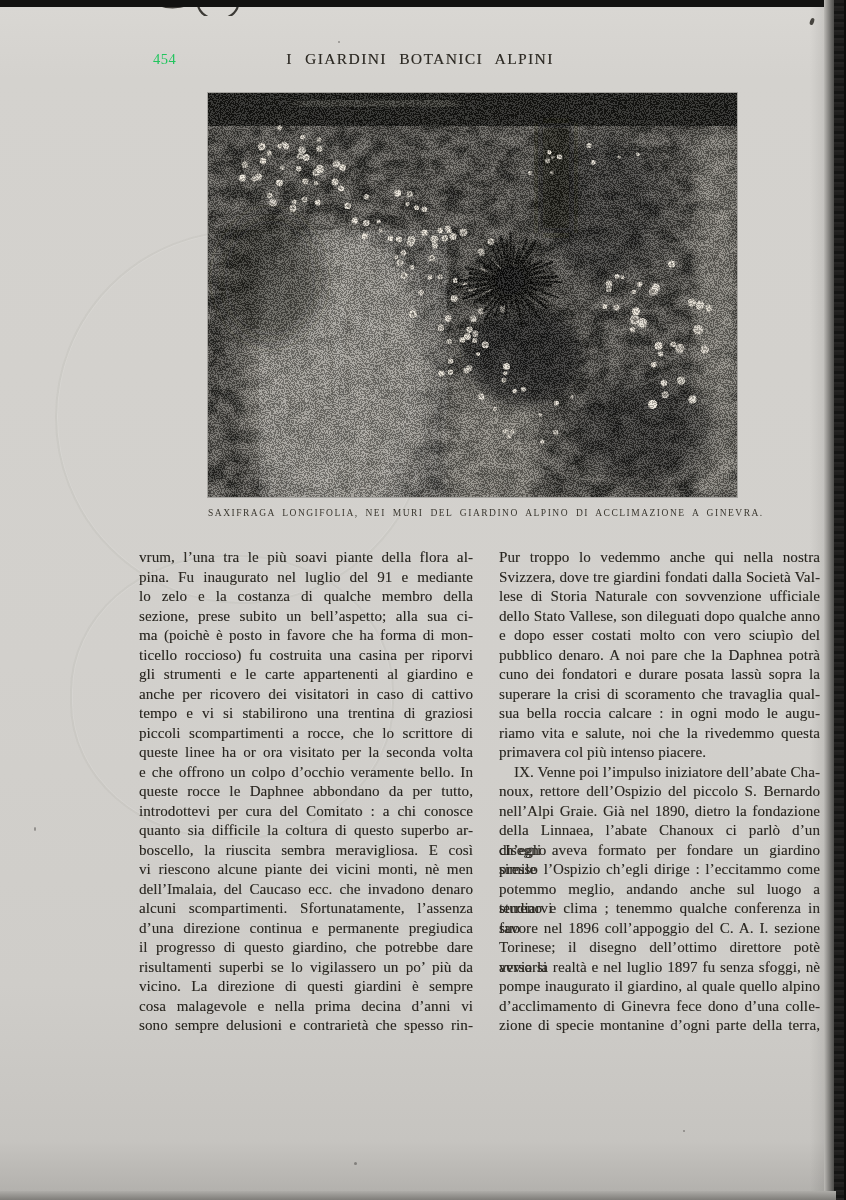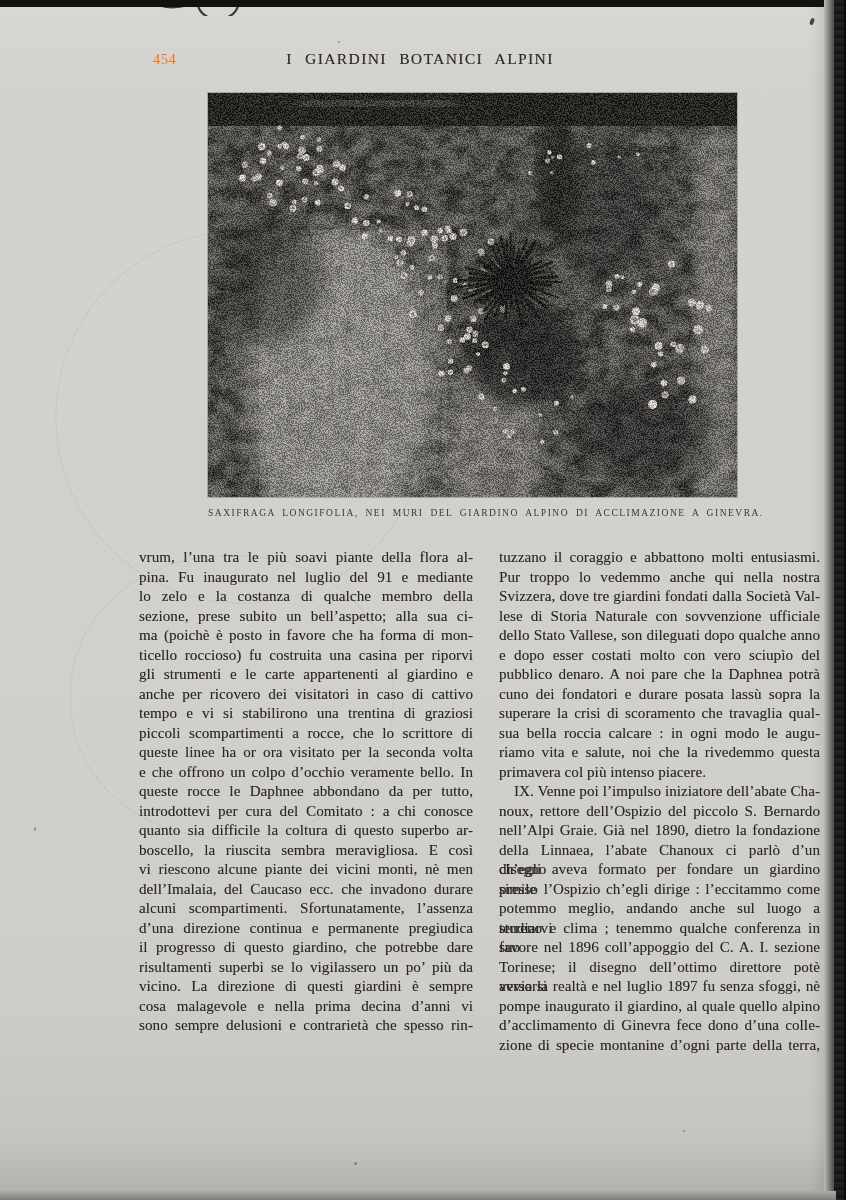--- a/index.html
+++ b/index.html
@@ -34,7 +34,7 @@
   
   .pagenum{
     position:absolute;left:153px;top:51px;
-    font-size:14.5px;color:#f97316;letter-spacing:0.5px;
+    font-size:14.5px;color:#22c55e;letter-spacing:0.5px;
   }
   .htitle{
     position:absolute;left:420px;top:50px;transform:translateX(-50%);

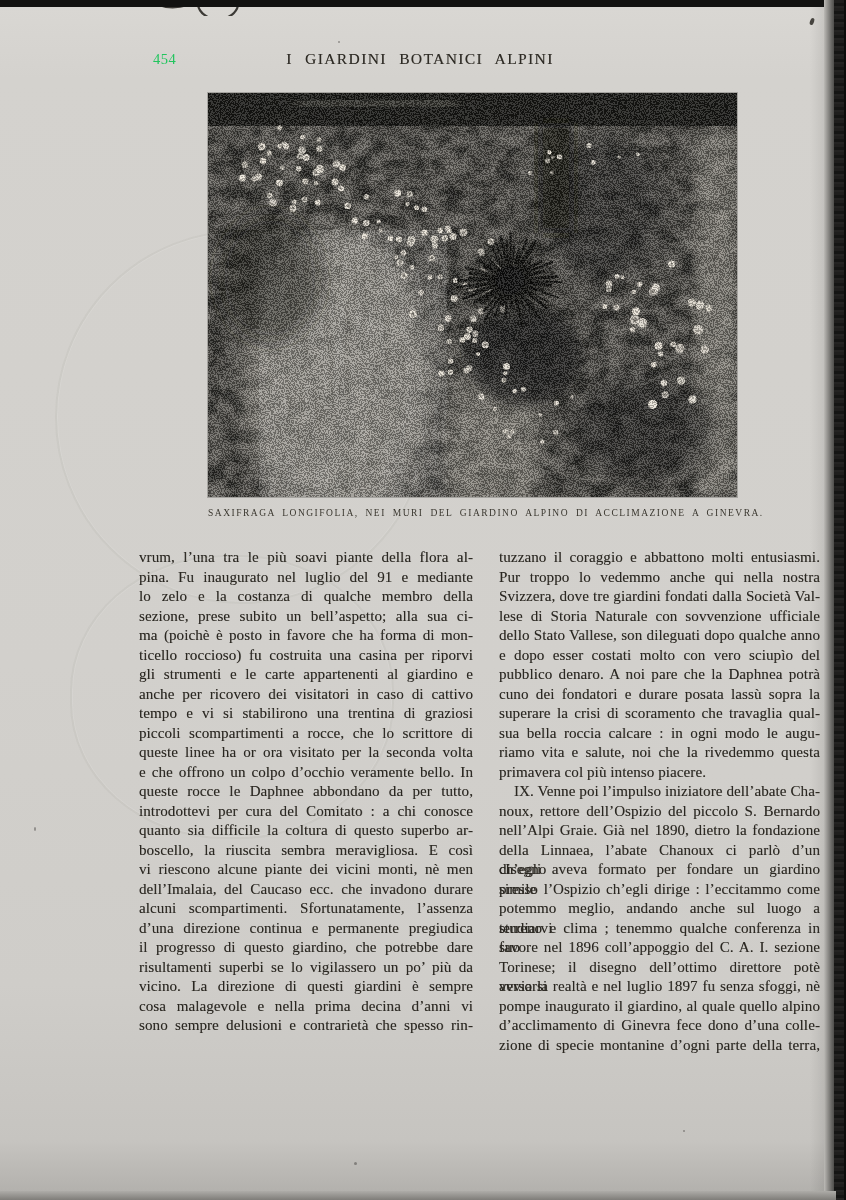--- a/index.html
+++ b/index.html
@@ -447,7 +447,6 @@
   </div>
 <div class="col col-right" data-name="text-column-right">
   <div data-name="paragraph-1">
-      <div class="tline" data-name="text-line">tuzzano il coraggio e abbattono molti entusiasmi.</div>
       <div class="tline" data-name="text-line">Pur troppo lo vedemmo anche qui nella nostra</div>
       <div class="tline" data-name="text-line">Svizzera, dove tre giardini fondati dalla Società Val-</div>
       <div class="tline" data-name="text-line">lese di Storia Naturale con sovvenzione ufficiale</div>

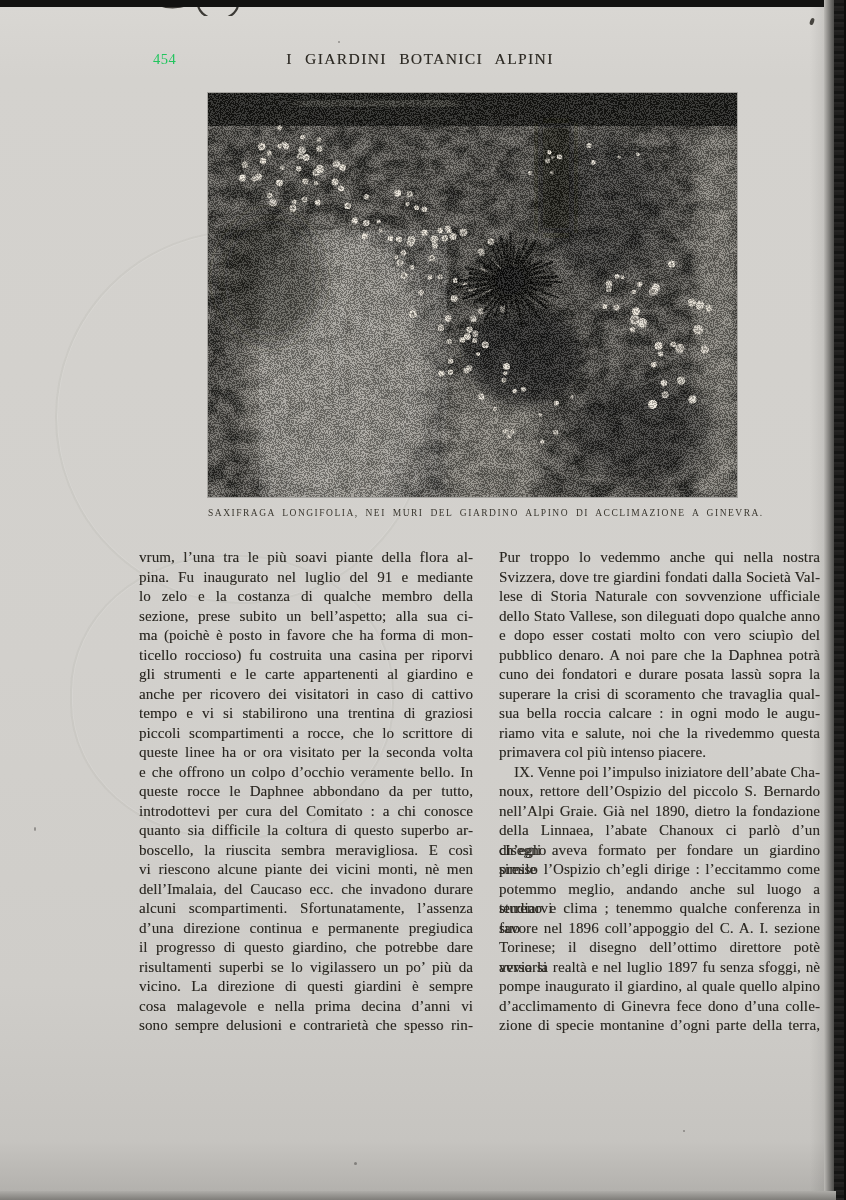--- a/index.html
+++ b/index.html
@@ -436,7 +436,7 @@
     <div class="tline" data-name="text-line">quanto sia difficile la coltura di questo superbo ar-</div>
     <div class="tline" data-name="text-line">boscello, la riuscita sembra meravigliosa. E così</div>
     <div class="tline" data-name="text-line">vi riescono alcune piante dei vicini monti, nè men</div>
-    <div class="tline" data-name="text-line">dell’Imalaia, del Caucaso ecc. che invadono durare</div>
+    <div class="tline" data-name="text-line">dell’Imalaia, del Caucaso ecc. che invadono denaro</div>
     <div class="tline" data-name="text-line">alcuni scompartimenti. Sfortunatamente, l’assenza</div>
     <div class="tline" data-name="text-line">d’una direzione continua e permanente pregiudica</div>
     <div class="tline" data-name="text-line">il progresso di questo giardino, che potrebbe dare</div>

